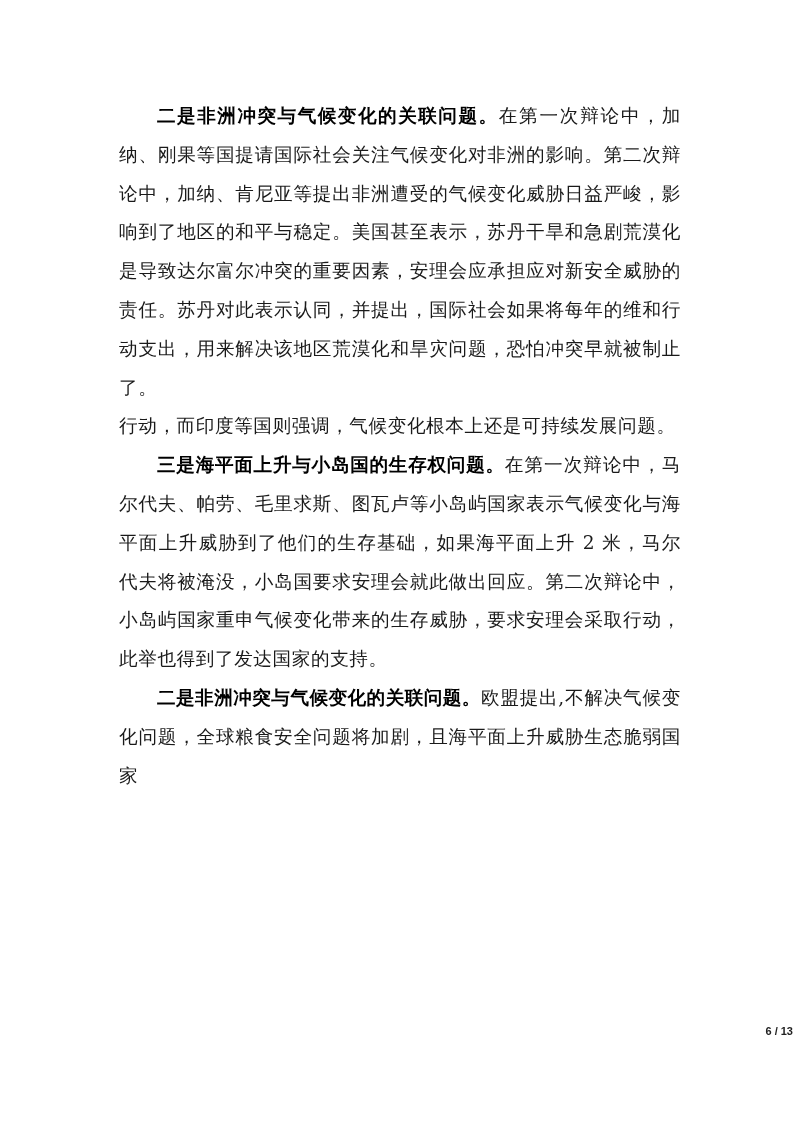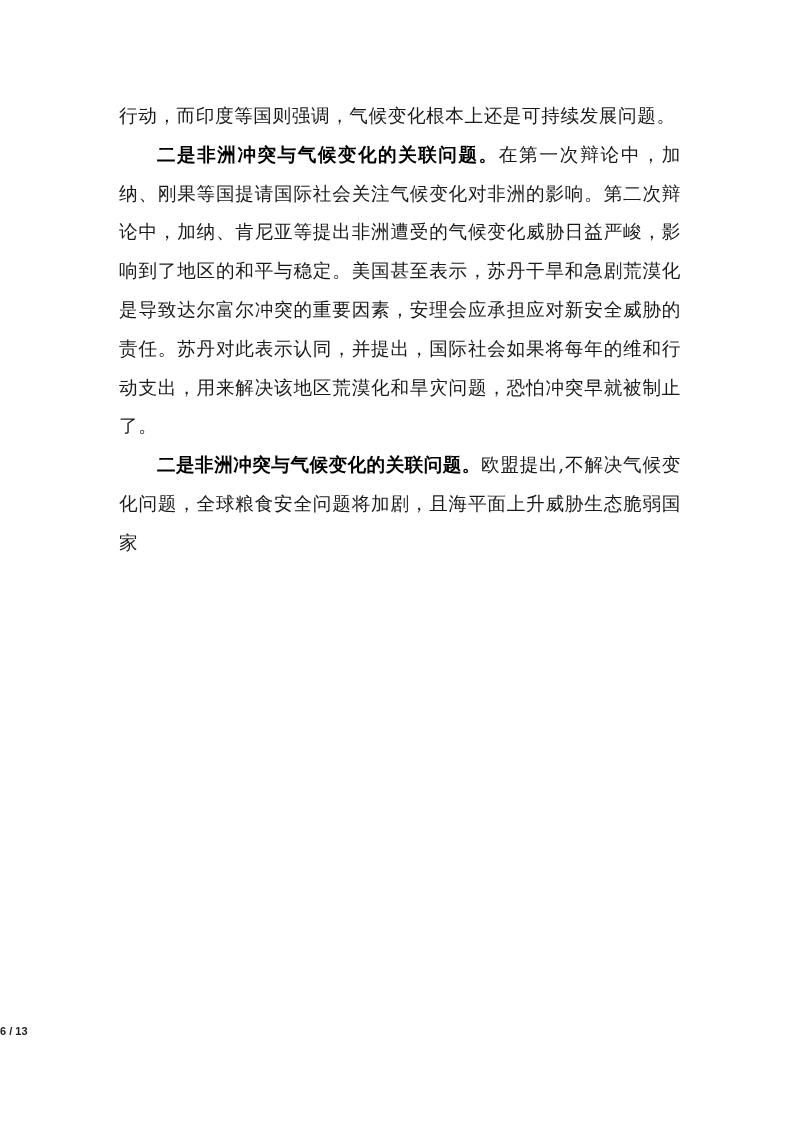--- a/index.html
+++ b/index.html
@@ -24,11 +24,11 @@
 
 <div class="page">
   <div class="content">
+    <p class="para indent">
+      <span class="lead">二是非洲冲突与气候变化的关联问题。</span><span>在第一次辩论中，加纳、刚果等国提请国际社会关注气候变化对非洲的影响。第二次辩论中，加纳、肯尼亚等提出非洲遭受的气候变化威胁日益严峻，影响到了地区的和平与稳定。美国甚至表示，苏丹干旱和急剧荒漠化是导致达尔富尔冲突的重要因素，安理会应承担应对新安全威胁的责任。苏丹对此表示认同，并提出，国际社会如果将每年的维和行动支出，用来解决该地区荒漠化和旱灾问题，恐怕冲突早就被制止了。</span>
+    </p>
     <p class="para">
       <span class="lead"></span><span>行动，而印度等国则强调，气候变化根本上还是可持续发展问题。</span>
-    </p>
-    <p class="para indent">
-      <span class="lead">二是非洲冲突与气候变化的关联问题。</span><span>在第一次辩论中，加纳、刚果等国提请国际社会关注气候变化对非洲的影响。第二次辩论中，加纳、肯尼亚等提出非洲遭受的气候变化威胁日益严峻，影响到了地区的和平与稳定。美国甚至表示，苏丹干旱和急剧荒漠化是导致达尔富尔冲突的重要因素，安理会应承担应对新安全威胁的责任。苏丹对此表示认同，并提出，国际社会如果将每年的维和行动支出，用来解决该地区荒漠化和旱灾问题，恐怕冲突早就被制止了。</span>
     </p>
     <p class="para indent">
       <span class="lead">二是非洲冲突与气候变化的关联问题。</span><span>欧盟提出,不解决气候变化问题，全球粮食安全问题将加剧，且海平面上升威胁生态脆弱国家</span>

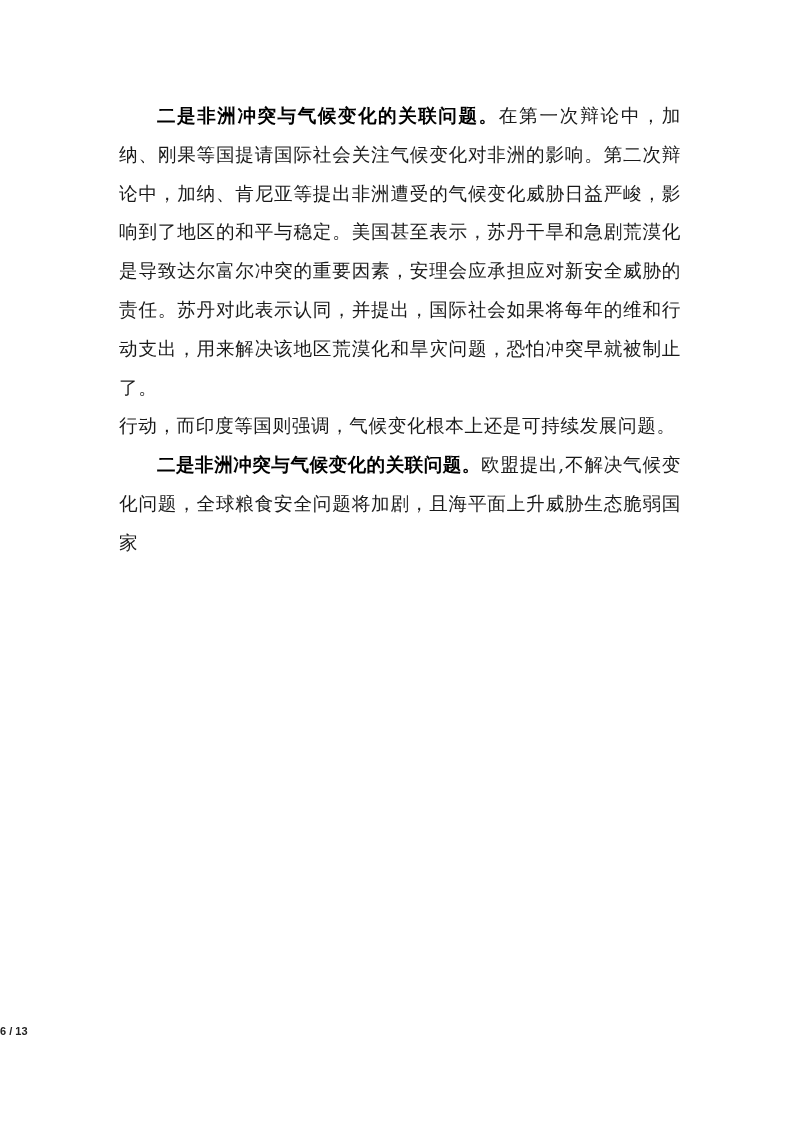--- a/index.html
+++ b/index.html
@@ -31,6 +31,9 @@
       <span class="lead"></span><span>行动，而印度等国则强调，气候变化根本上还是可持续发展问题。</span>
     </p>
     <p class="para indent">
+      <span class="lead">三是海平面上升与小岛国的生存权问题。</span><span>在第一次辩论中，马尔代夫、帕劳、毛里求斯、图瓦卢等小岛屿国家表示气候变化与海平面上升威胁到了他们的生存基础，如果海平面上升 2 米，马尔代夫将被淹没，小岛国要求安理会就此做出回应。第二次辩论中，小岛屿国家重申气候变化带来的生存威胁，要求安理会采取行动，此举也得到了发达国家的支持。</span>
+    </p>
+    <p class="para indent">
       <span class="lead">二是非洲冲突与气候变化的关联问题。</span><span>欧盟提出,不解决气候变化问题，全球粮食安全问题将加剧，且海平面上升威胁生态脆弱国家</span>
     </p>
   </div>

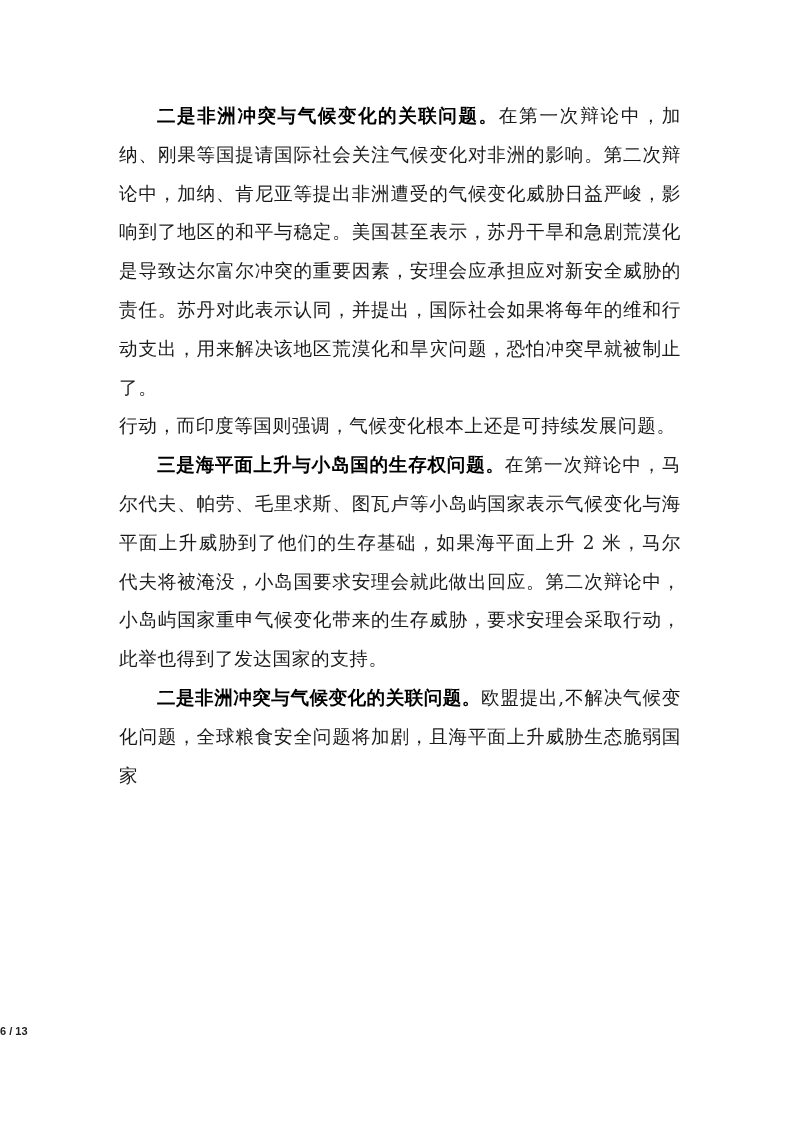--- a/index.html
+++ b/index.html
@@ -15,7 +15,7 @@
   .para.indent { text-indent: 38px; }
   .lead { font-weight: bold; font-family: "DejaVu Sans", "Liberation Sans", sans-serif; color: #000; letter-spacing: 0.3px; }
   .footer {
-    position: absolute; left: 0; width: 793px; top: 1025px; text-align: left;
+    position: absolute; left: 0; width: 793px; top: 1025px; text-align: right;
     font-family: "Liberation Sans", "DejaVu Sans", sans-serif; font-size: 11px; font-weight: bold; color: #222;
   }
 </style>

